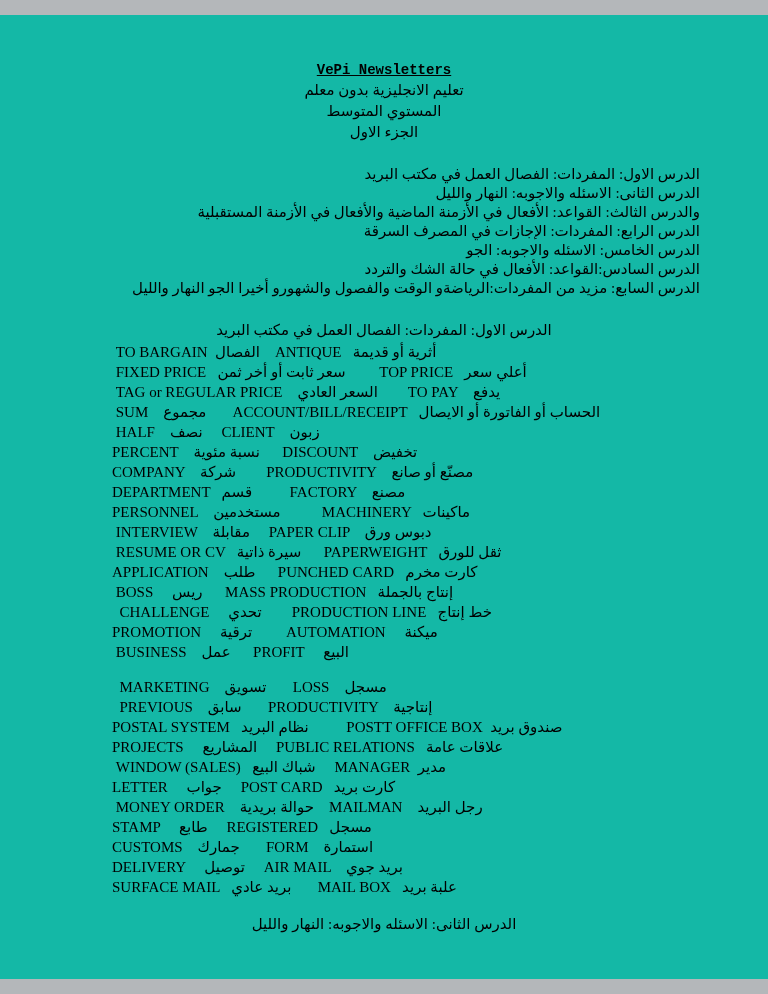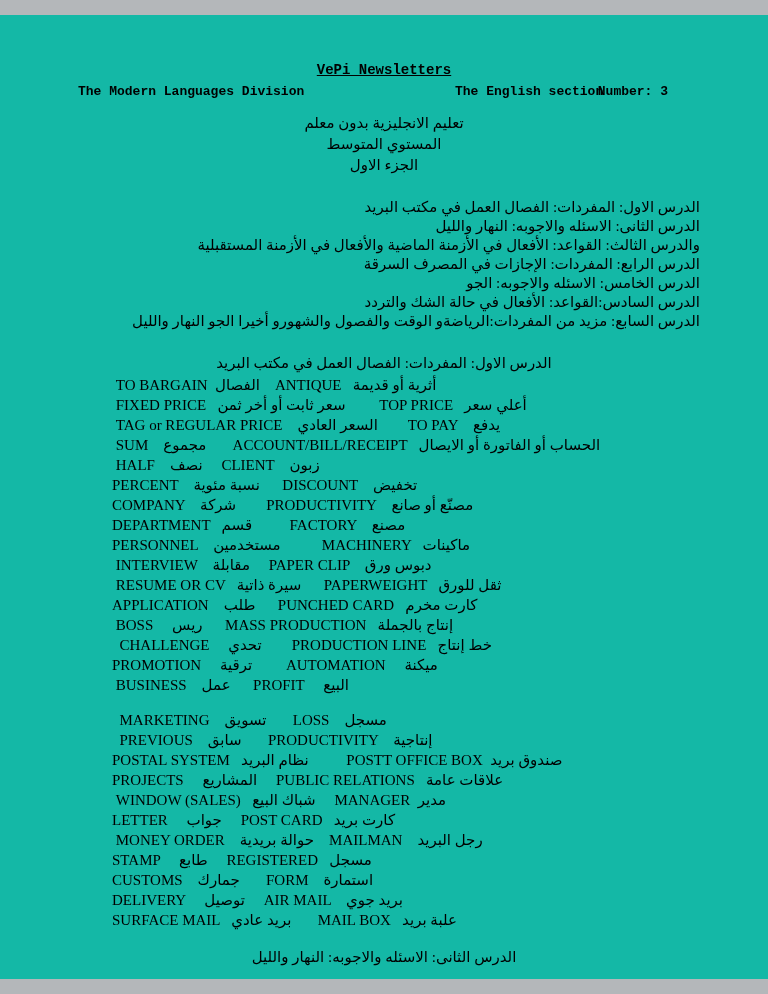--- a/index.html
+++ b/index.html
@@ -92,11 +92,6 @@
 
   <div class="doc-title">VePi Newsletters</div>
 
-  <div class="doc-header">
-    <span class="hdr-left">The Modern Languages Division</span>
-    <span class="hdr-center">The English section</span>
-    <span class="hdr-right">Number: 3</span>
-  </div>
 
   <div class="subtitle-block">
       <div class="ar-center">تعليم الانجليزية بدون معلم</div>

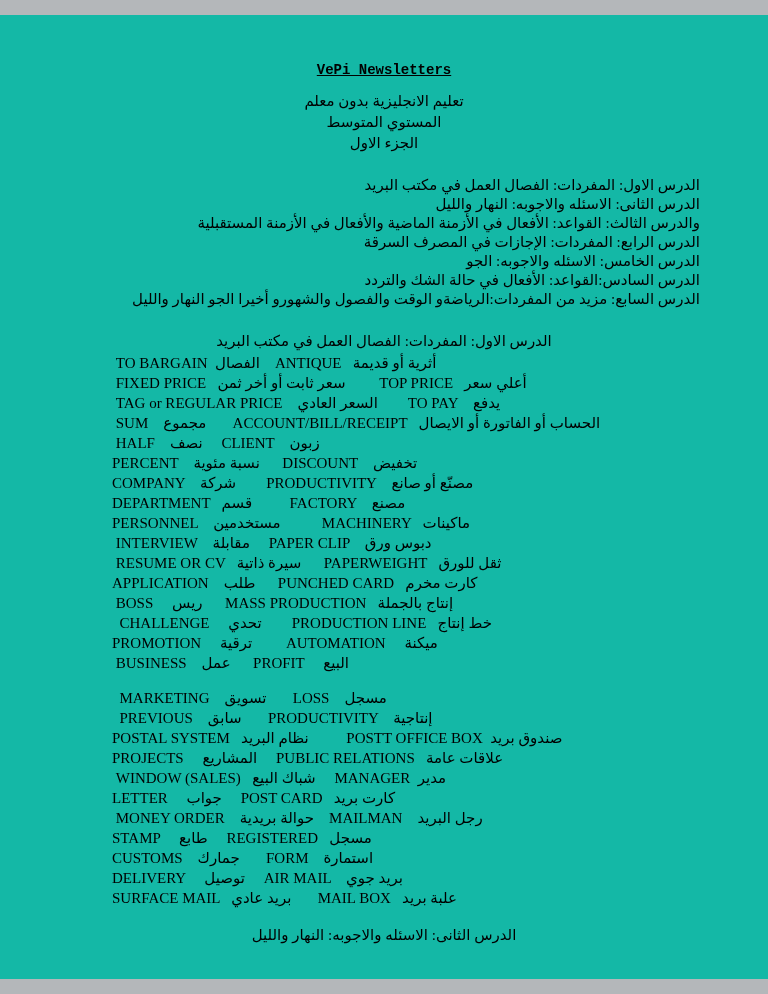--- a/index.html
+++ b/index.html
@@ -49,7 +49,7 @@
   .hdr-center { position: absolute; left: 377px; top: 0; }
   .hdr-right  { position: absolute; right: 0; top: 0; }
 
-  .subtitle-block { margin-top: 12px; }
+  .subtitle-block { margin-top: 1px; }
   .ar-center {
     text-align: center;
     font-size: 15px;

